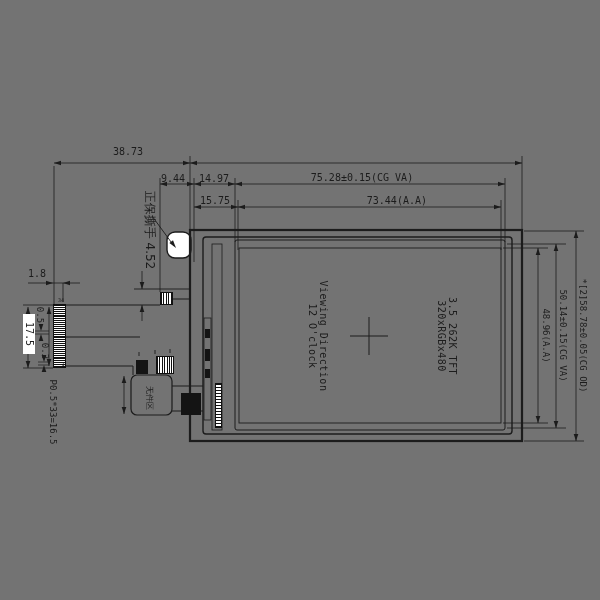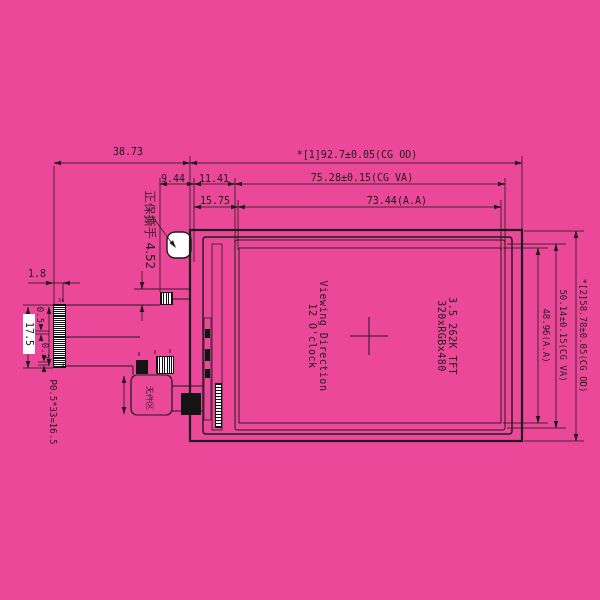--- a/index.html
+++ b/index.html
@@ -3,7 +3,7 @@
 <meta charset="utf-8">
 <style>
   html,body{margin:0;padding:0;background:#fff;}
-  #canvas{position:relative;width:600px;height:600px;background:#ec4899;overflow:hidden;
+  #canvas{position:relative;width:600px;height:600px;background:#737373;overflow:hidden;
           font-family:"DejaVu Sans Mono","Liberation Mono",monospace;color:#1c1c1c;}
   #linework{position:absolute;left:0;top:0;}
   .t{position:absolute;font-size:10px;line-height:11px;text-align:center;white-space:nowrap;color:#1c1c1c;}

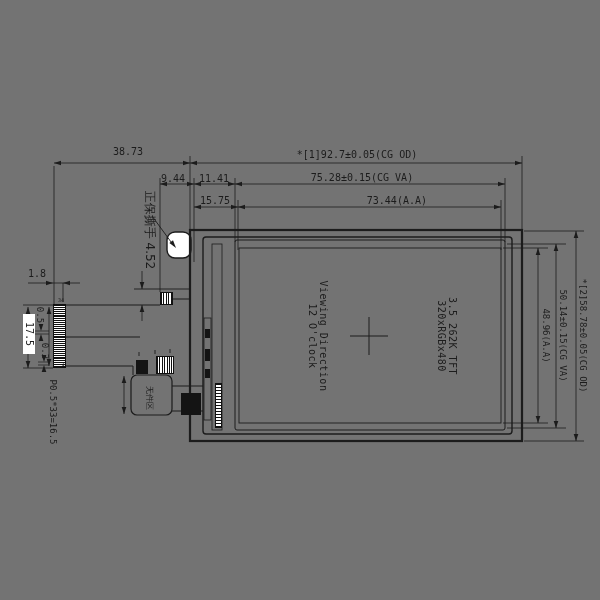--- a/index.html
+++ b/index.html
@@ -133,7 +133,6 @@
   <div class="hatch solid" style="left:205px;top:369px;width:5px;height:9px;"></div>
 
   <span class="t" style="left:103px;top:146px;width:50px;">38.73</span>
-  <span class="t" style="left:277px;top:149px;width:160px;">*[1]92.7±0.05(CG OD)</span>
   <span class="t" style="left:152px;top:173px;width:42px;text-align:center;">9.44</span>
   <span class="t" style="left:192px;top:173px;width:44px;">11.41</span>
   <span class="t" style="left:282px;top:172px;width:160px;">75.28±0.15(CG VA)</span>

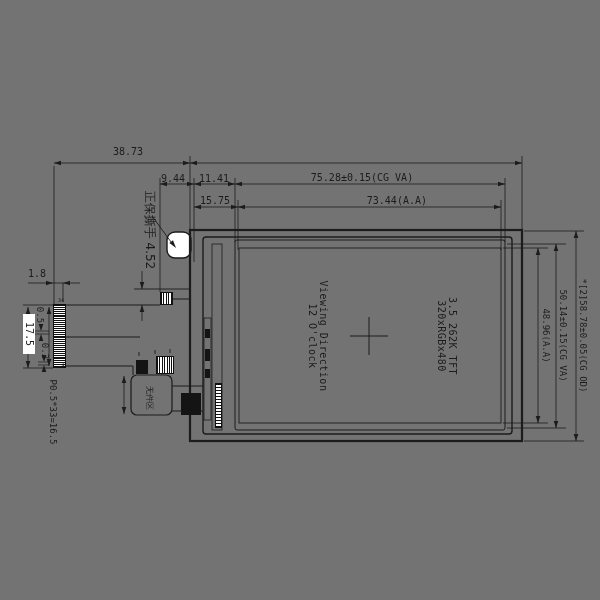--- a/index.html
+++ b/index.html
@@ -134,7 +134,7 @@
 
   <span class="t" style="left:103px;top:146px;width:50px;">38.73</span>
   <span class="t" style="left:152px;top:173px;width:42px;text-align:center;">9.44</span>
-  <span class="t" style="left:192px;top:173px;width:44px;">11.41</span>
+  <span class="t" style="left:192px;top:173px;width:44px;">14.97</span>
   <span class="t" style="left:282px;top:172px;width:160px;">75.28±0.15(CG VA)</span>
   <span class="t" style="left:193px;top:195px;width:44px;">15.75</span>
   <span class="t" style="left:303px;top:195px;width:124px;text-align:right;">73.44(A.A)</span>

